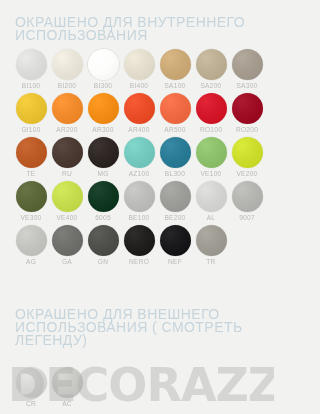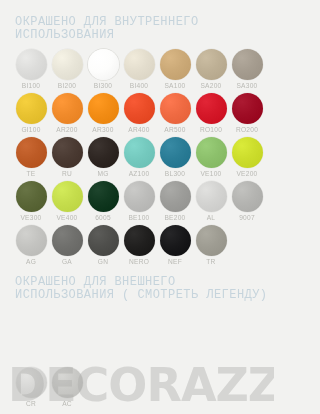--- a/index.html
+++ b/index.html
@@ -24,13 +24,12 @@
     position: absolute;
     left: 15px;
     color: #c6d4dc;
-    font-size: 12px;
+    font-size: 14px;
     letter-spacing: 0.45px;
     line-height: 13px;
     text-transform: uppercase;
     white-space: pre-line;
     font-weight: 400;
-    font-family: Liberation Mono, monospace;
   }
   #title-interior { top: 16px; }
   #title-exterior { top: 276px; }

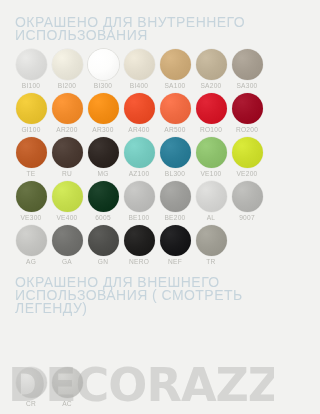--- a/index.html
+++ b/index.html
@@ -32,7 +32,7 @@
     font-weight: 400;
   }
   #title-interior { top: 16px; }
-  #title-exterior { top: 276px; }
+  #title-exterior { top: 308px; }
   #title-base     { top: 345px; }
 
   .swatch-grid {

